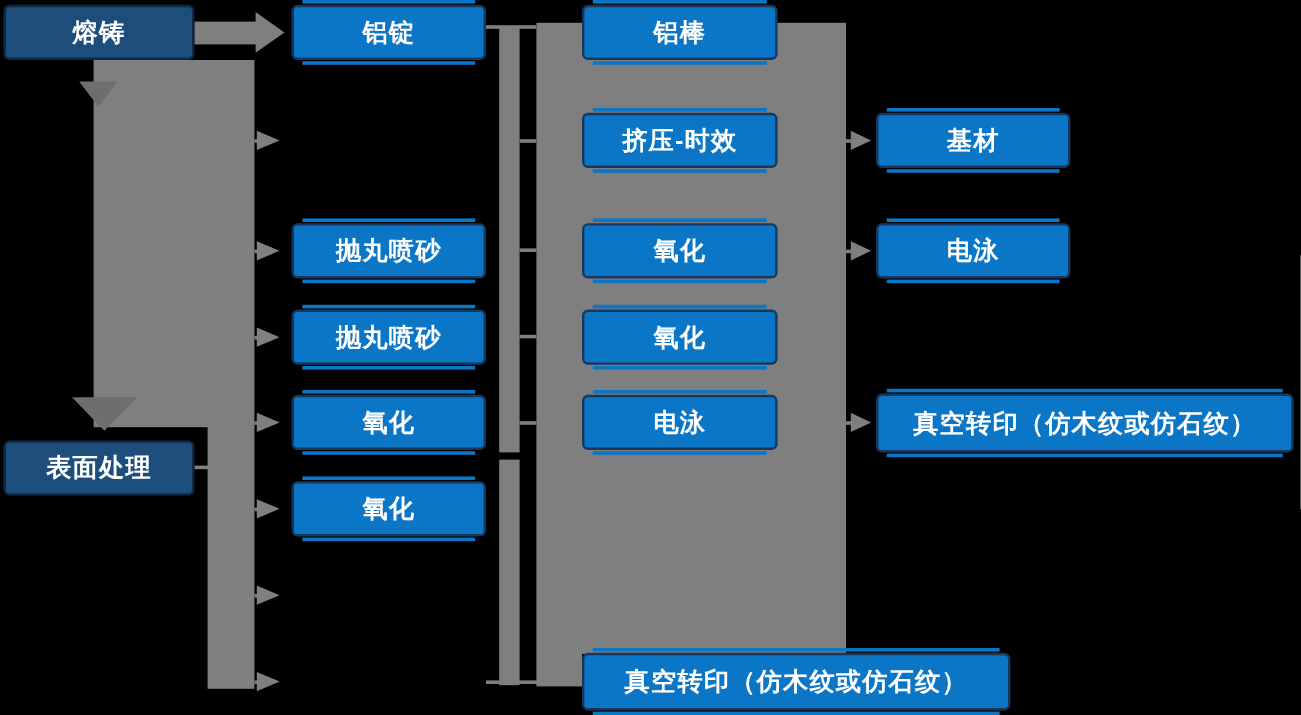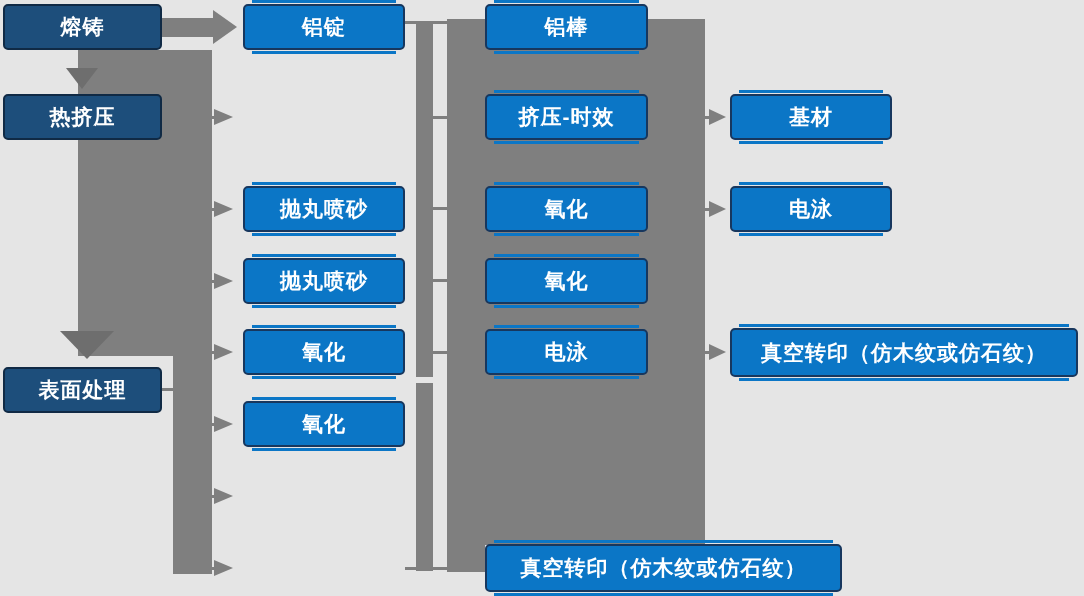--- a/index.html
+++ b/index.html
@@ -6,7 +6,7 @@
   .canvas{
     position:relative;
     width:1084px;height:596px;
-    background:#e5e5e5;
+    background:#000000;
     overflow:hidden;
     font-family:"Liberation Sans","DejaVu Sans",sans-serif;
   }

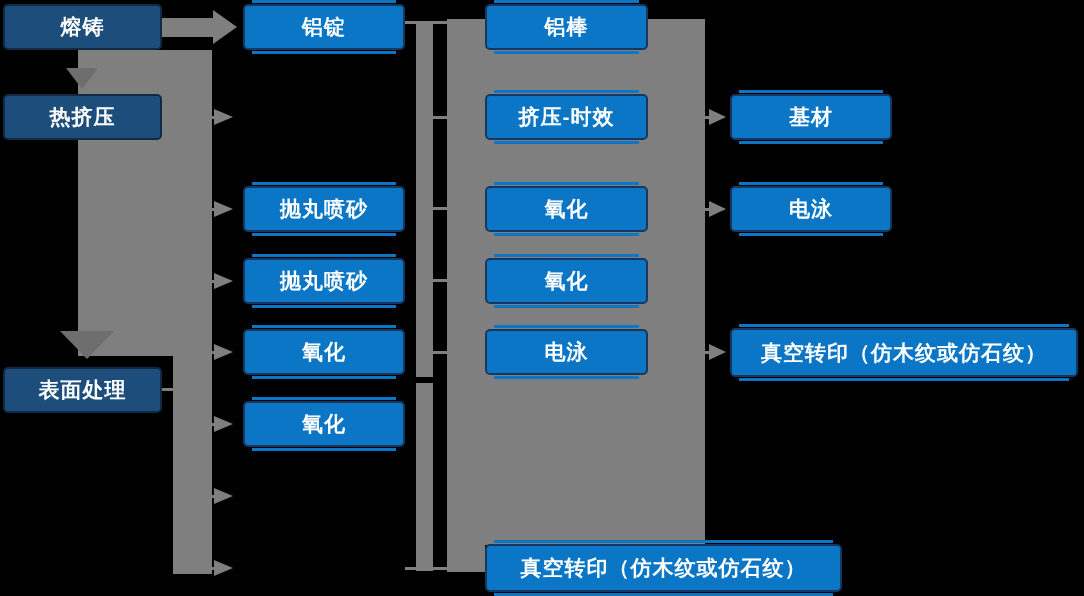--- a/index.html
+++ b/index.html
@@ -89,9 +89,6 @@
       <div class="node dark" style="left: 3px; top: 4px; width: 159px; height: 46px;">
         <span>熔铸</span>
       </div>
-      <div class="node dark" style="left: 3px; top: 94px; width: 159px; height: 46px;">
-        <span>热挤压</span>
-      </div>
       <div class="node dark" style="left: 3px; top: 367px; width: 159px; height: 46px;">
         <span>表面处理</span>
       </div>

